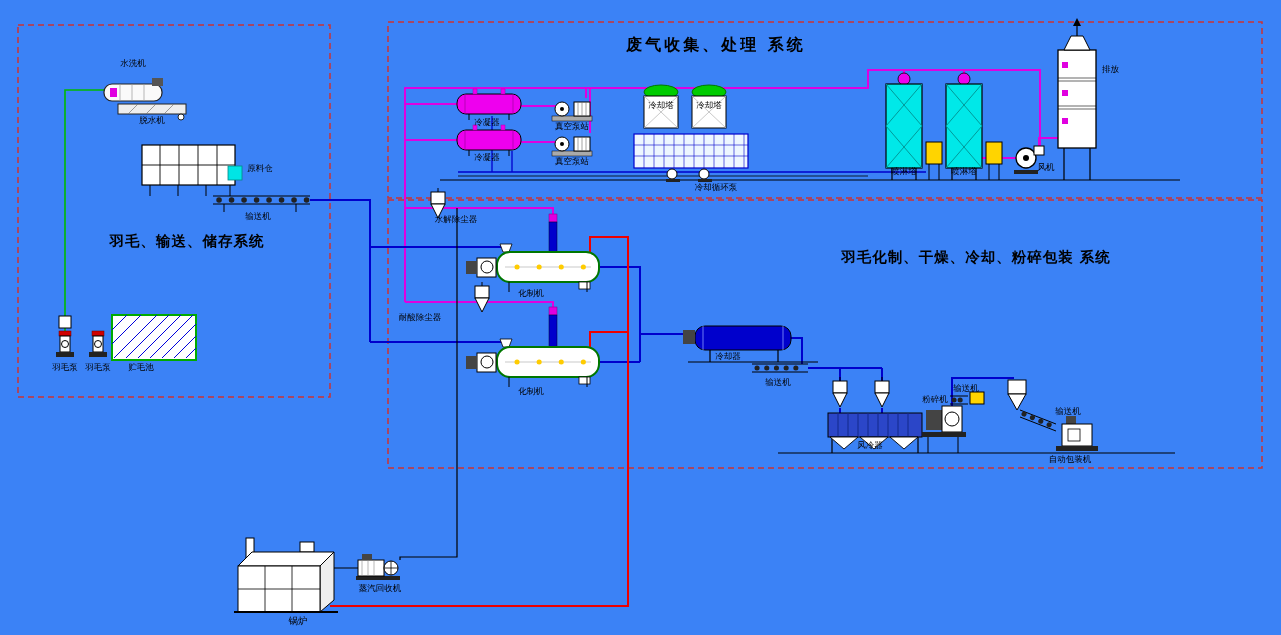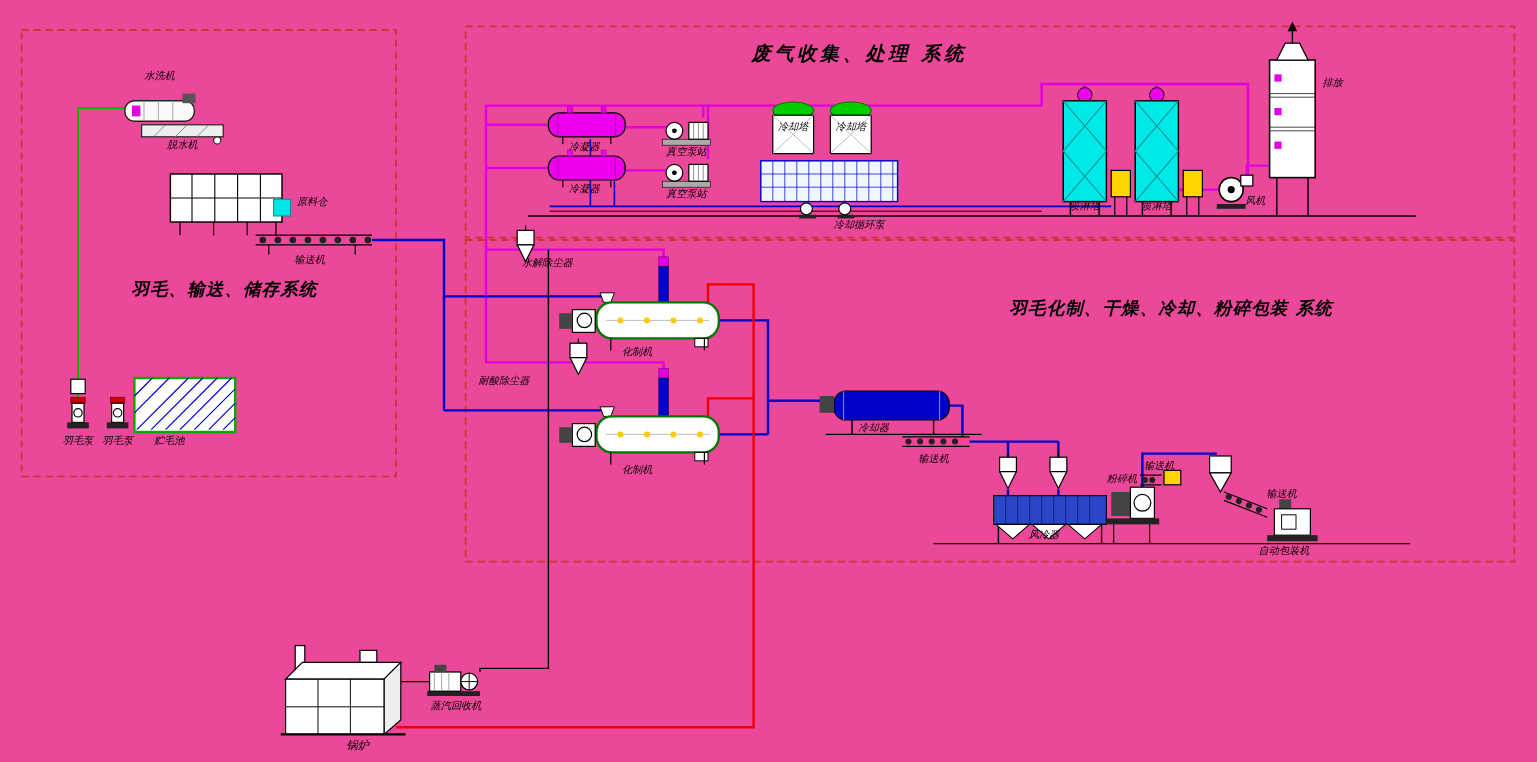--- a/index.html
+++ b/index.html
@@ -3,8 +3,8 @@
 <meta charset="utf-8">
 <style>
   html,body{margin:0;padding:0;background:#ffffff;}
-  .canvas{position:relative;width:1281px;height:635px;background:#ec4899;overflow:hidden;
-          font-family:"DejaVu Sans",sans-serif;font-style:italic;}
+  .canvas{position:relative;width:1281px;height:635px;background:#3b82f6;overflow:hidden;
+          font-family:"DejaVu Sans",sans-serif;}
   .canvas svg{position:absolute;left:0;top:0;}
   text{font-family:"DejaVu Sans",sans-serif;fill:#000;}
   .lbl{font-size:8.5px;text-anchor:middle;}

